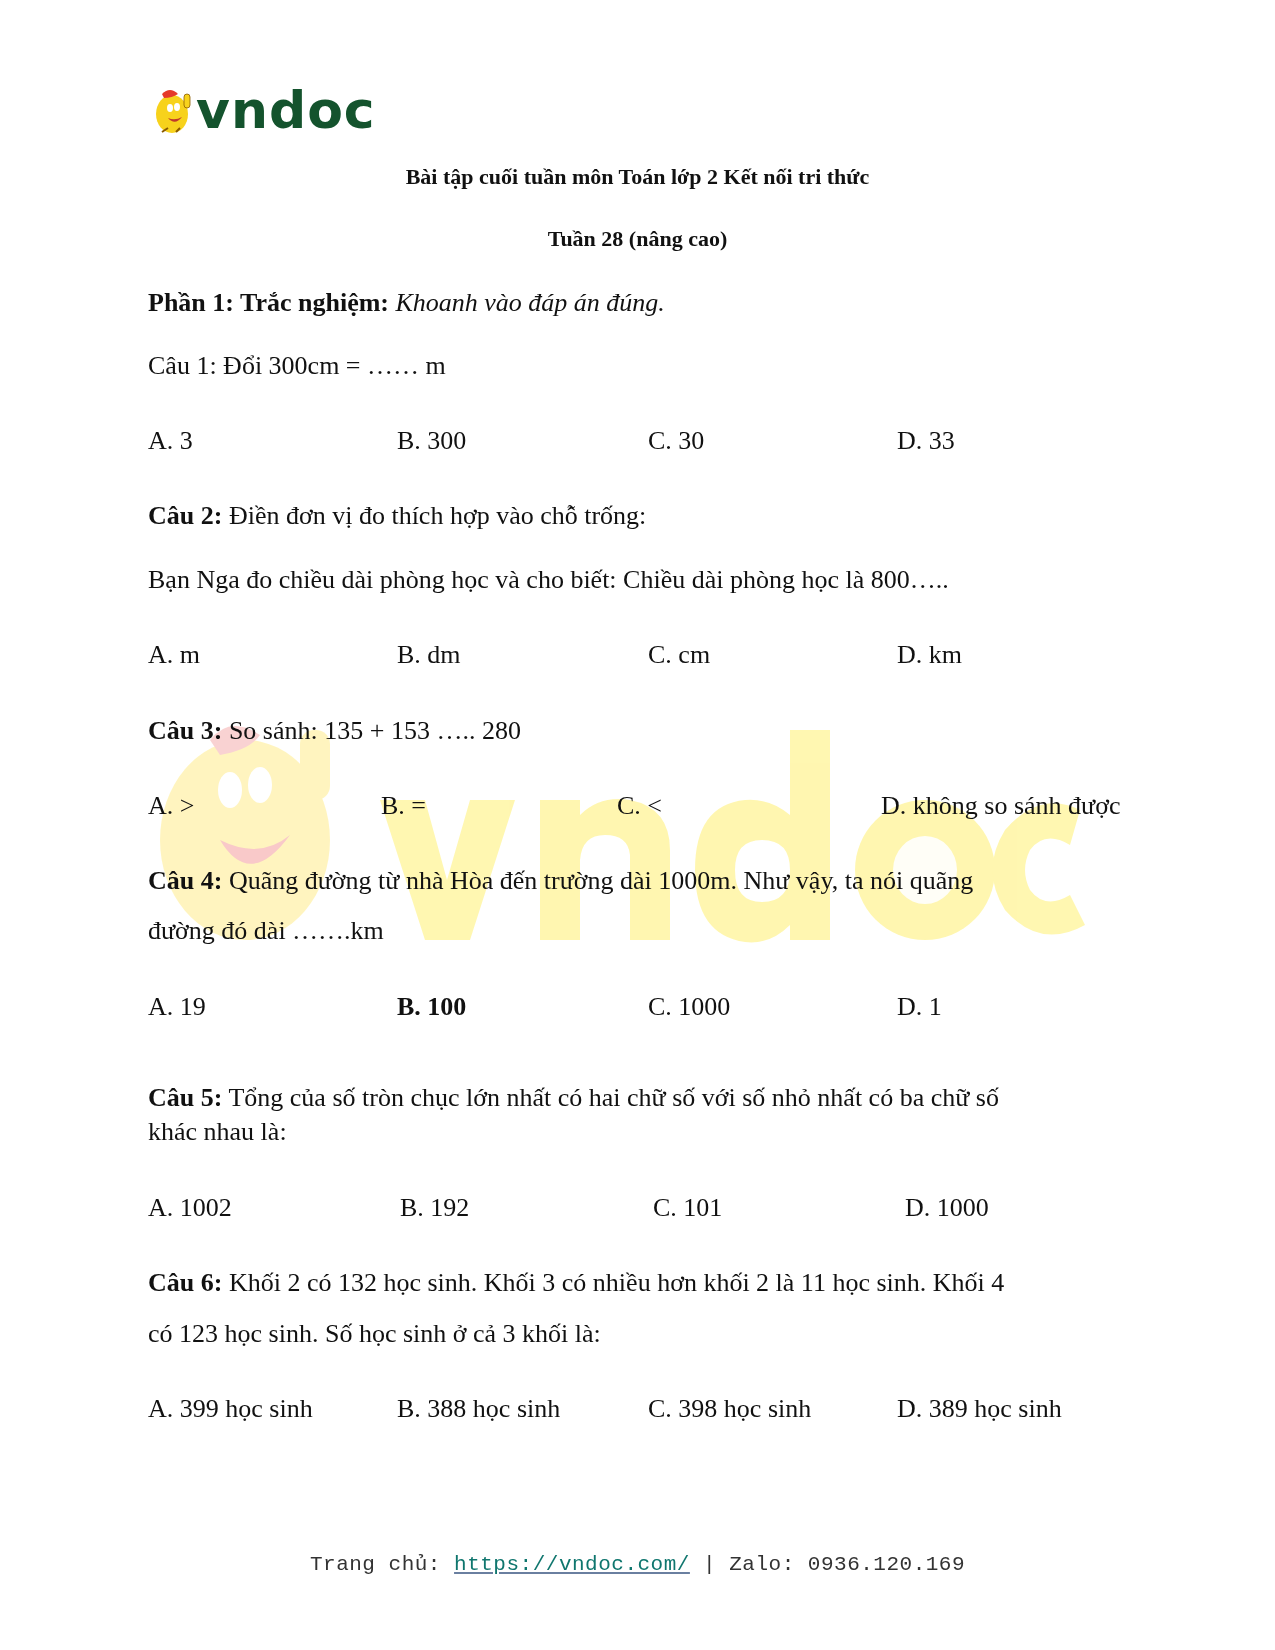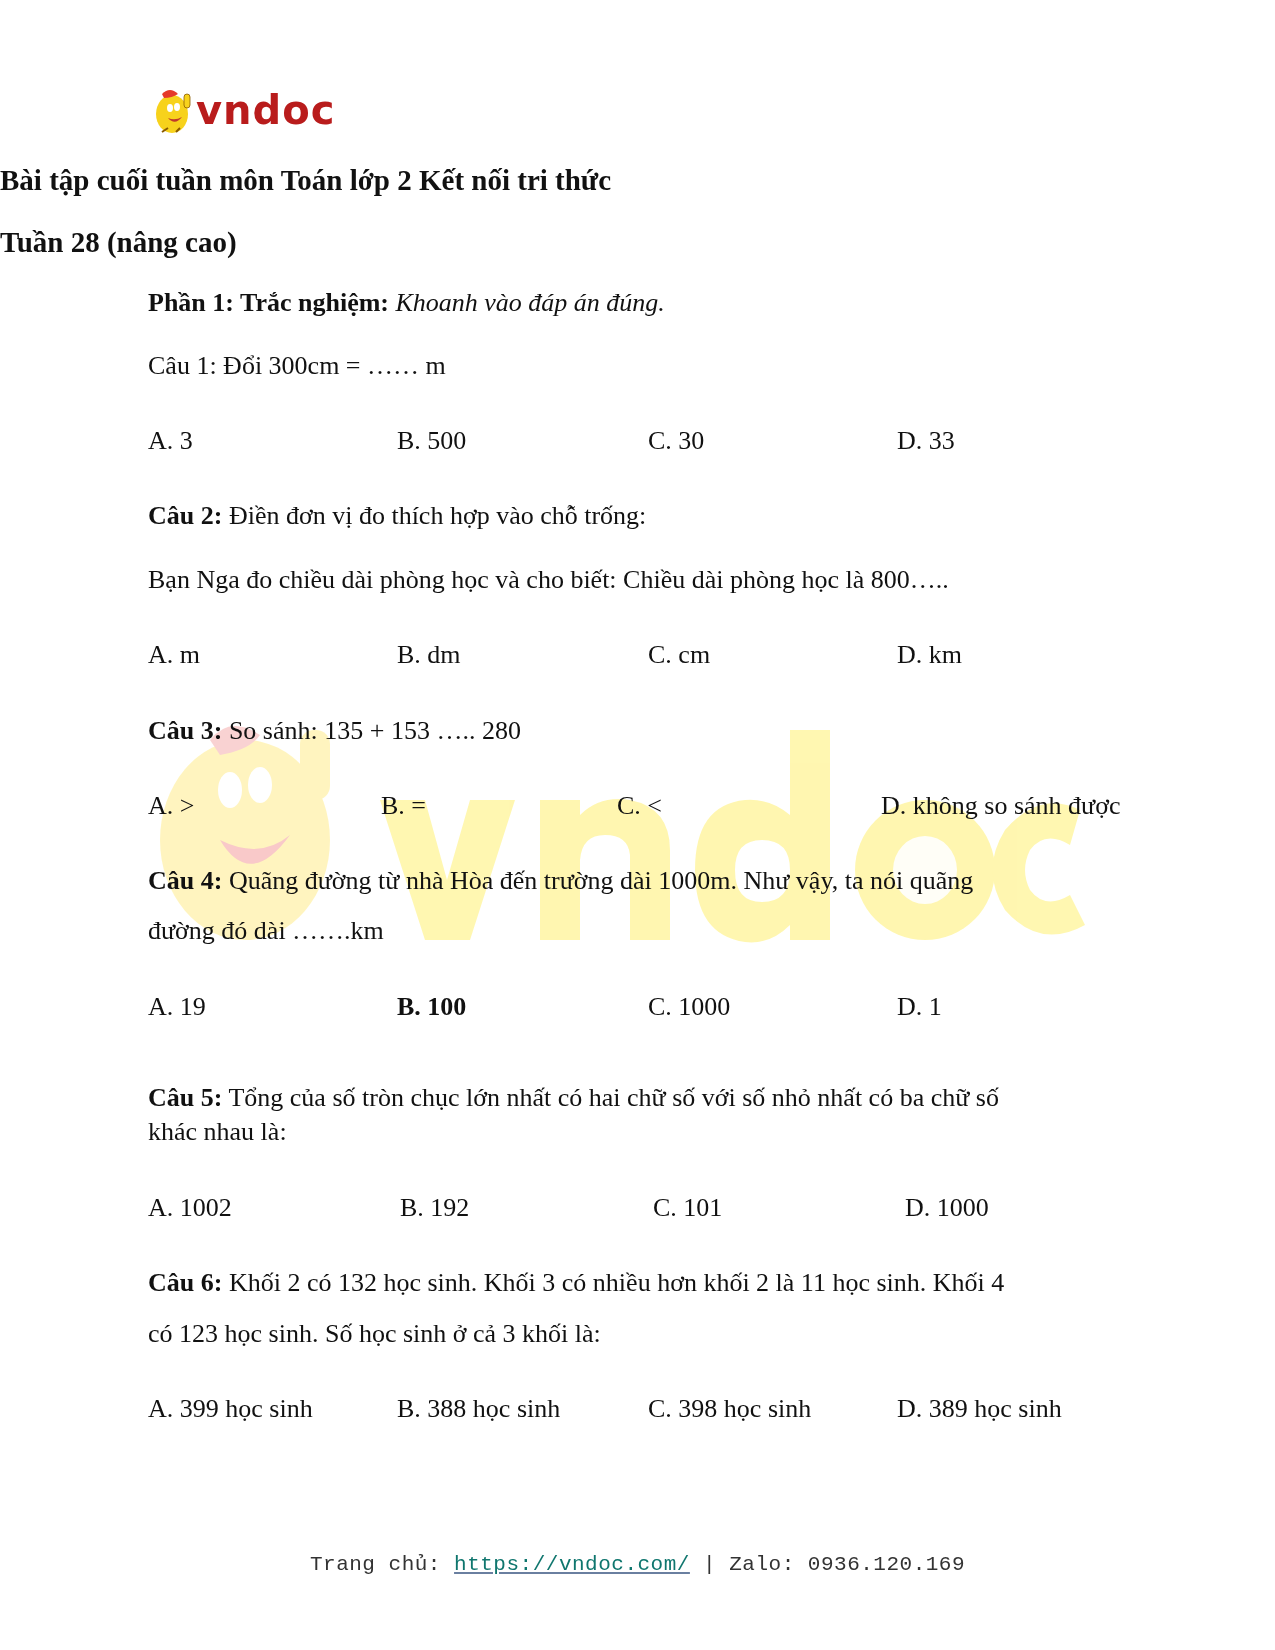--- a/index.html
+++ b/index.html
@@ -49,7 +49,7 @@
     <rect x="34" y="10" width="6" height="14" rx="3" fill="#f7d21c" stroke="#8a5a00" stroke-width="0.8"></rect>
     <path d="M12 48 L18 44 M26 48 L30 44" stroke="#8a5a00" stroke-width="2"></path>
   </svg>
-  <span style="position:absolute; left:46px; top:0px; font-family:'DejaVu Sans', sans-serif; font-weight:bold; font-size:40px; color:#b91c1c; letter-spacing:1px; line-height:52px;">vndoc</span>
+  <span style="position:absolute; left:46px; top:0px; font-family:'DejaVu Sans', sans-serif; font-weight:bold; font-size:52px; color:#14532d; letter-spacing:1px; line-height:52px;">vndoc</span>
 </div>
 
 <div class="abs title" style="top:164px;">Bài tập cuối tuần môn Toán lớp 2 Kết nối tri thức</div>

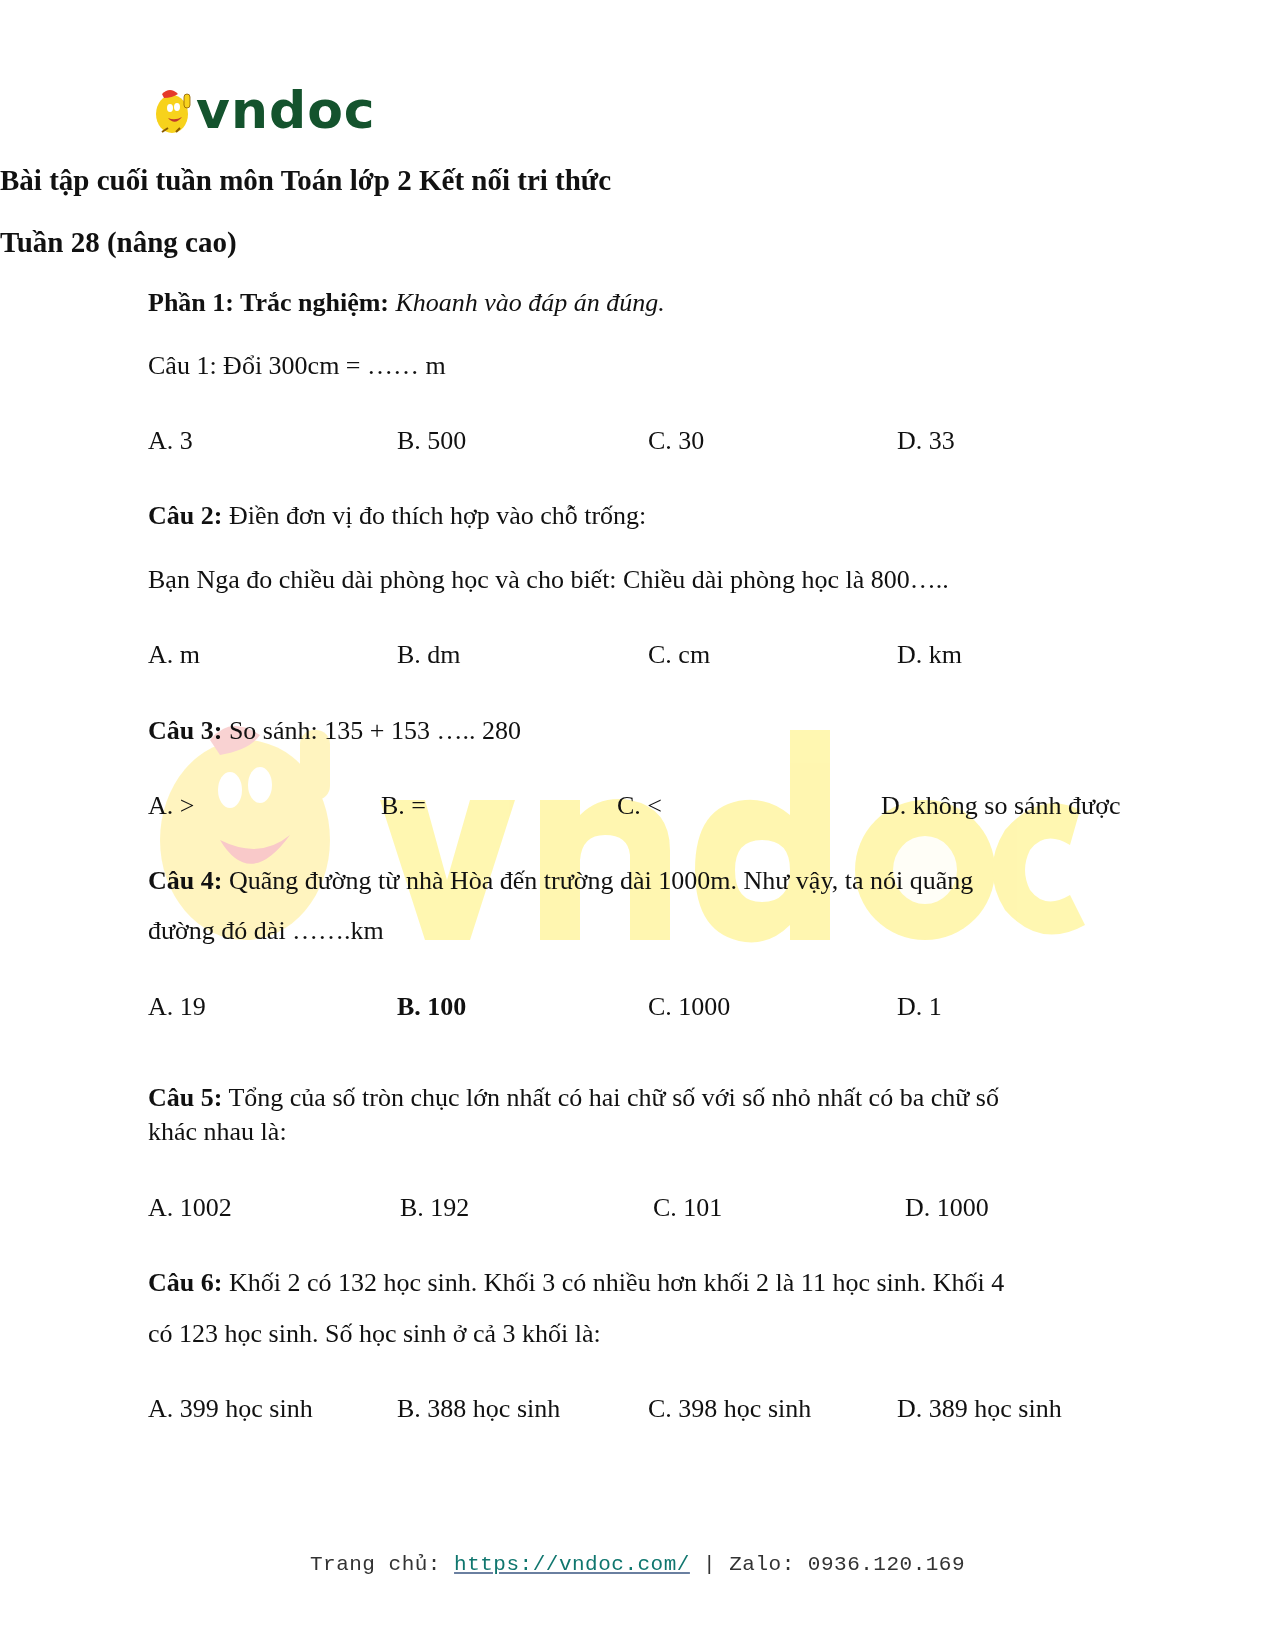--- a/index.html
+++ b/index.html
@@ -7,7 +7,7 @@
          font-family: "Liberation Serif", "DejaVu Serif", serif; color: #111; }
   .abs { position: absolute; white-space: nowrap; }
   .logo { left: 150px; top: 84px; width: 190px; height: 54px; }
-  .title { left: 0; width: 1275px; text-align: left; font-weight: bold; font-size: 29px; }
+  .title { left: 0; width: 1275px; text-align: center; font-weight: bold; font-size: 22px; }
   .line { left: 148px; font-size: 26px; }
   .b { font-weight: bold; }
   .i { font-style: italic; }

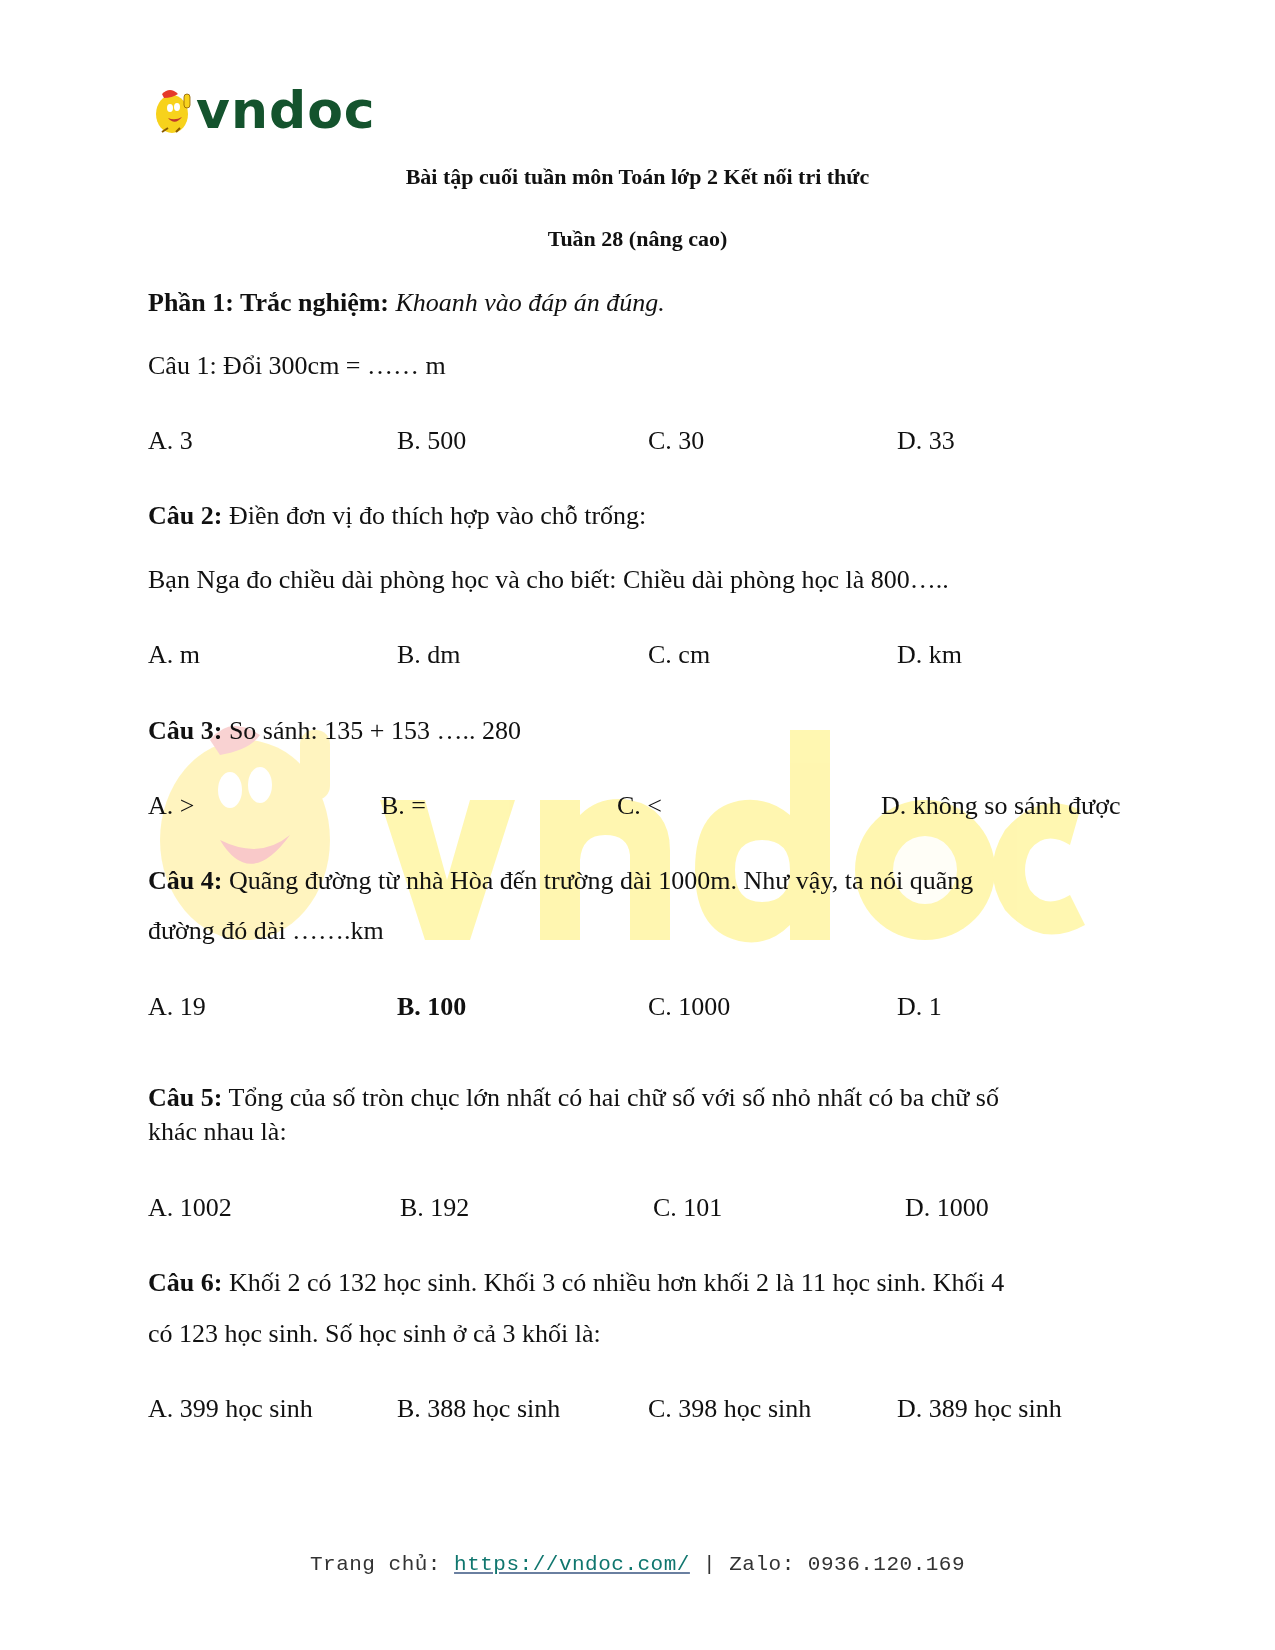--- a/index.html
+++ b/index.html
@@ -66,7 +66,7 @@
 </div>
 <div>
   <span class="abs ans" style="left:148px; top:426px;text-align:center;">A. 3</span>
-  <span class="abs ans" style="left:397px; top:426px;">B. 500</span>
+  <span class="abs ans" style="left:397px; top:426px;">B. 300</span>
   <span class="abs ans" style="left:648px; top:426px;">C. 30</span>
   <span class="abs ans" style="left:897px; top:426px;">D. 33</span>
 </div>

